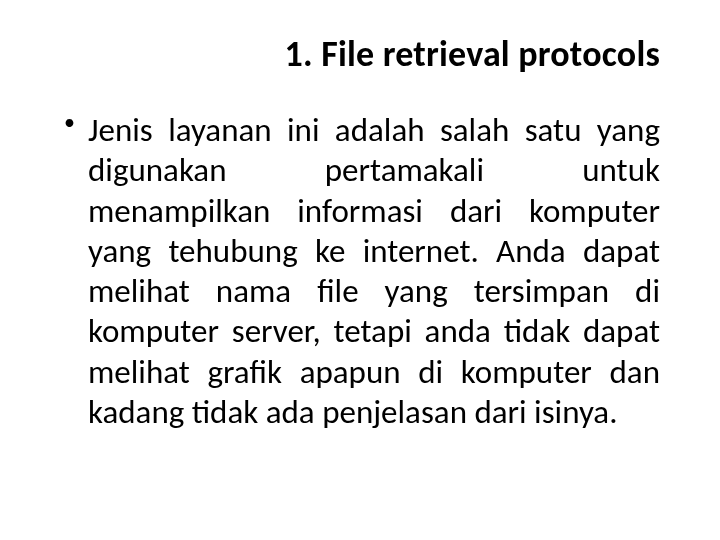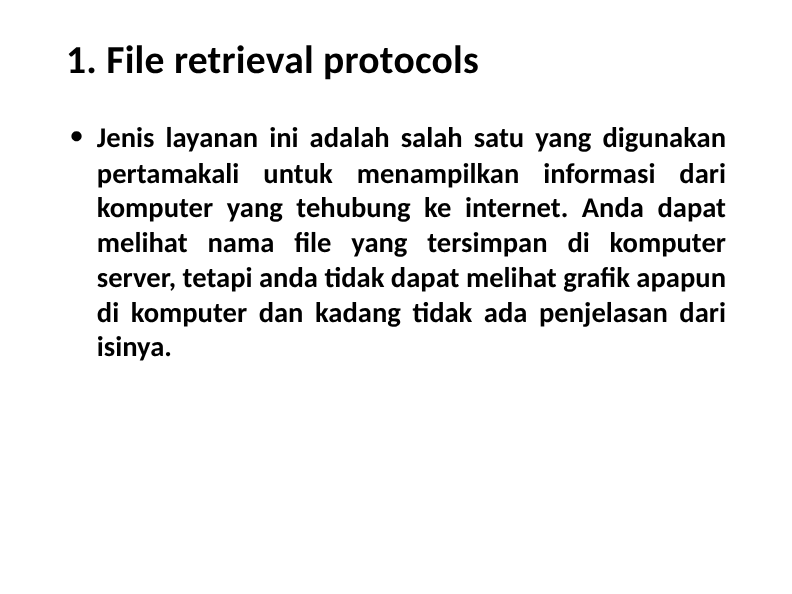--- a/index.html
+++ b/index.html
@@ -23,7 +23,7 @@
     .title {
       font-size: 36px;
       font-weight: bold;
-      text-align: left;
+      text-align: right;
       margin-bottom: 34px;
       letter-spacing: 0.2px;
     }

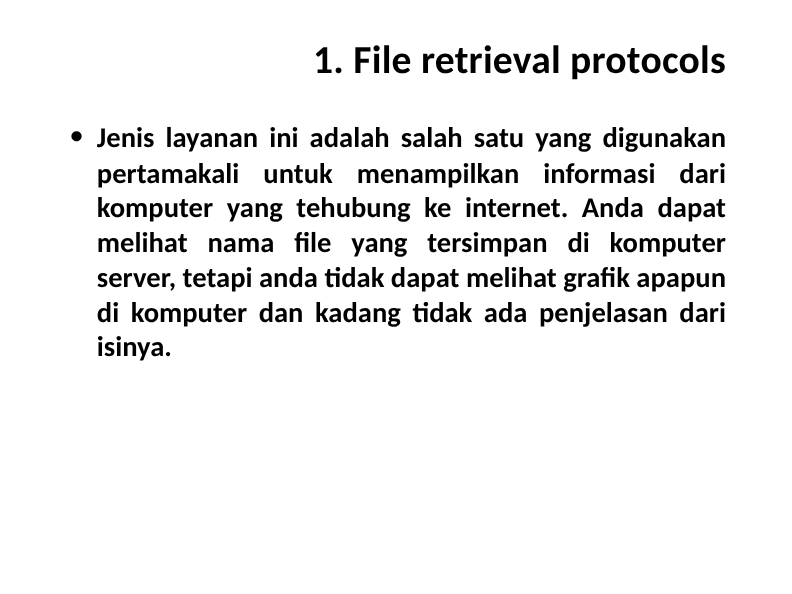--- a/index.html
+++ b/index.html
@@ -33,11 +33,10 @@
     .bullet-item {
       position: relative;
       padding-left: 28px;
-      font-size: 26px;
+      font-size: 33px;
       line-height: 1.22;
       text-align: justify;
       text-justify: inter-word;
-      font-weight: bold;
     }
     .bullet-item::before {
       content: "•";

